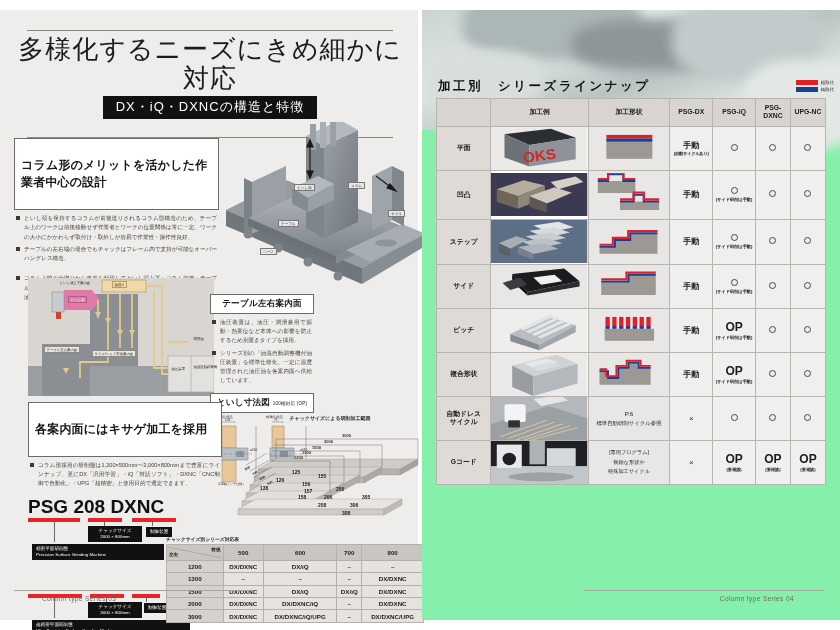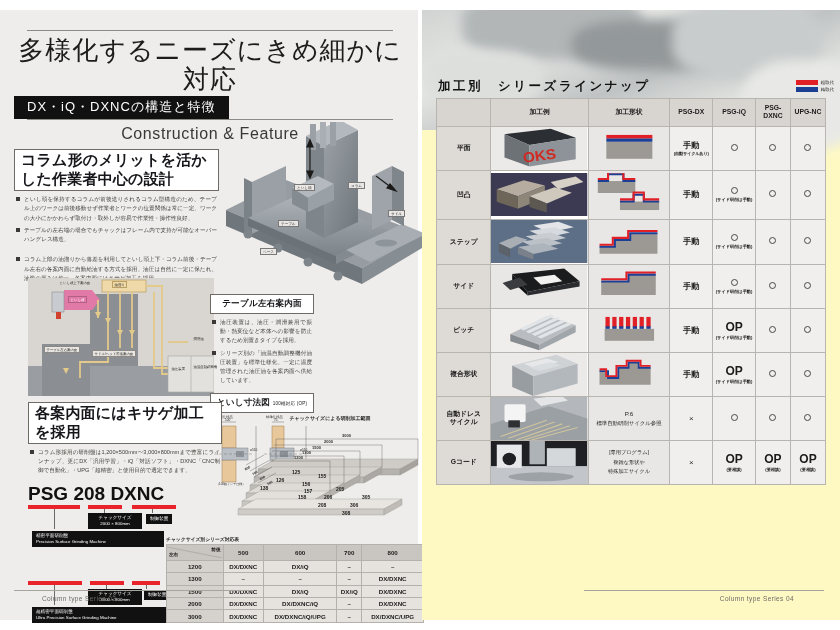--- a/index.html
+++ b/index.html
@@ -24,7 +24,7 @@
 
   .main-title {
     text-align: center; font-size: 26px; letter-spacing: 1px;
-    color: #1d1c1b; padding: 5px 0 2px; font-weight: 400; line-height: 1.1;
+    color: #1d1c1b; padding: 5px 0 2px; font-weight: 400; line-height: 1.1; font-family: Liberation Serif, serif;
   }
   .sub-band-wrap { margin: 1px 0 0; }
   .sub-band {

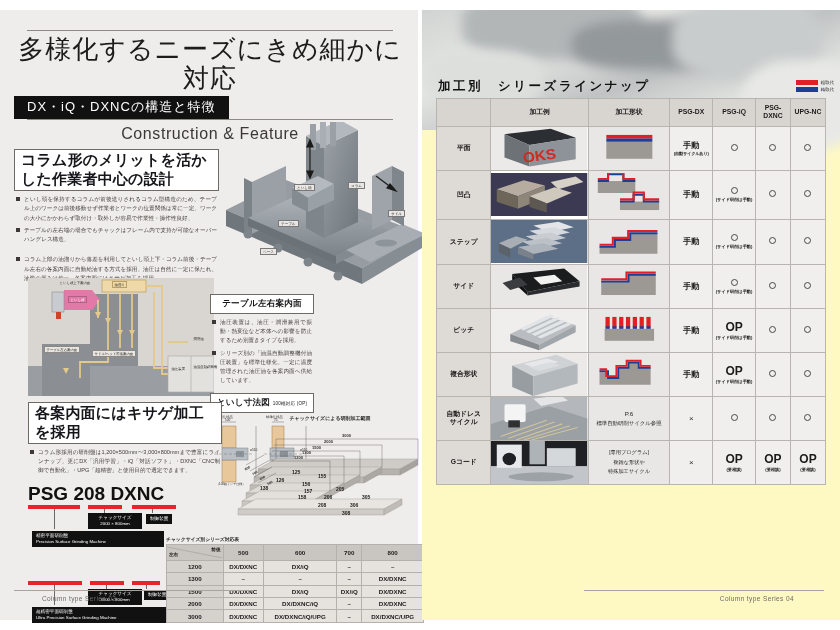--- a/index.html
+++ b/index.html
@@ -129,7 +129,7 @@
   #right-page {
     position: absolute; left: 422px; top: 10px;
     width: 418px; height: 610px;
-    background: #fef9c3;
+    background: #86efac;
     overflow: hidden;
   }
   .photo-bg {

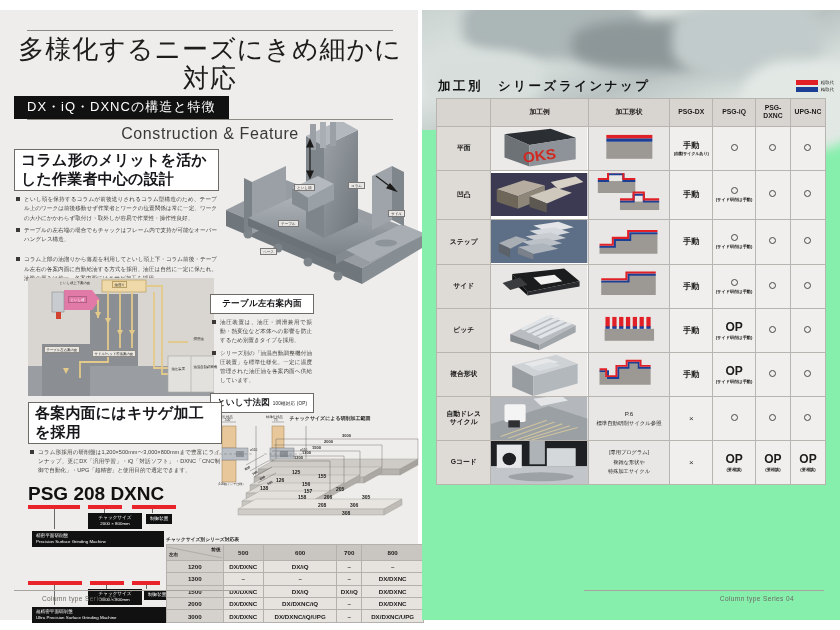--- a/index.html
+++ b/index.html
@@ -26,7 +26,7 @@
     text-align: center; font-size: 26px; letter-spacing: 1px;
     color: #1d1c1b; padding: 5px 0 2px; font-weight: 400; line-height: 1.1; font-family: Liberation Serif, serif;
   }
-  .sub-band-wrap { margin: 1px 0 0; }
+  .sub-band-wrap { text-align: center; margin: 1px 0 18px; }
   .sub-band {
     display: inline-block; background: #111; color: #fff;
     font-size: 13px; letter-spacing: 1px; padding: 2px 13px 3px;

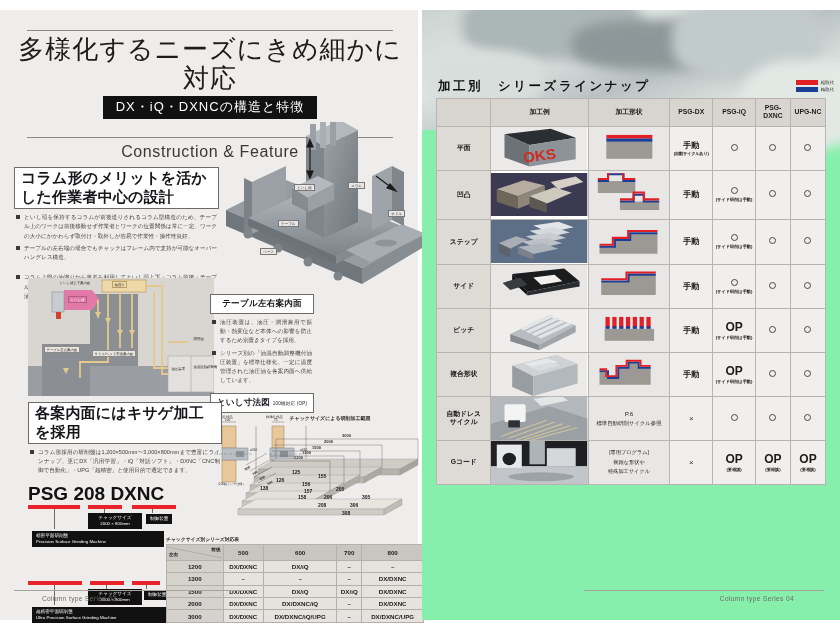--- a/index.html
+++ b/index.html
@@ -191,7 +191,6 @@
         <span class="sub-band">DX・iQ・DXNCの構造と特徴</span>
       </div>
       <div class="rule-bot"></div>
-      <div class="eng-title">Construction &amp; Feature</div>
 
       <div style="position:relative; height:270px;">
         <div class="col-left">

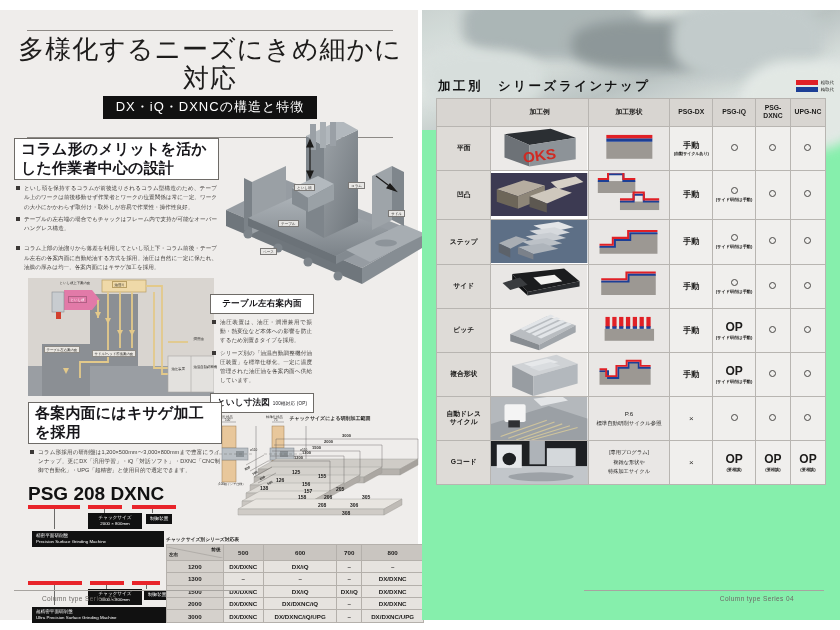--- a/index.html
+++ b/index.html
@@ -38,8 +38,8 @@
 
   .sec-head {
     border: 1px solid #6e6b67; background: #fff;
-    font-size: 15px; font-weight: bold; color: #17161a;
-    padding: 1px 6px; display: block; letter-spacing: .2px;
+    font-size: 12px; font-weight: bold; color: #17161a;
+    padding: 18px 6px; display: block; letter-spacing: .2px;
   }
   .bullets { padding: 4px 2px 4px 2px; }
   .bullet {

